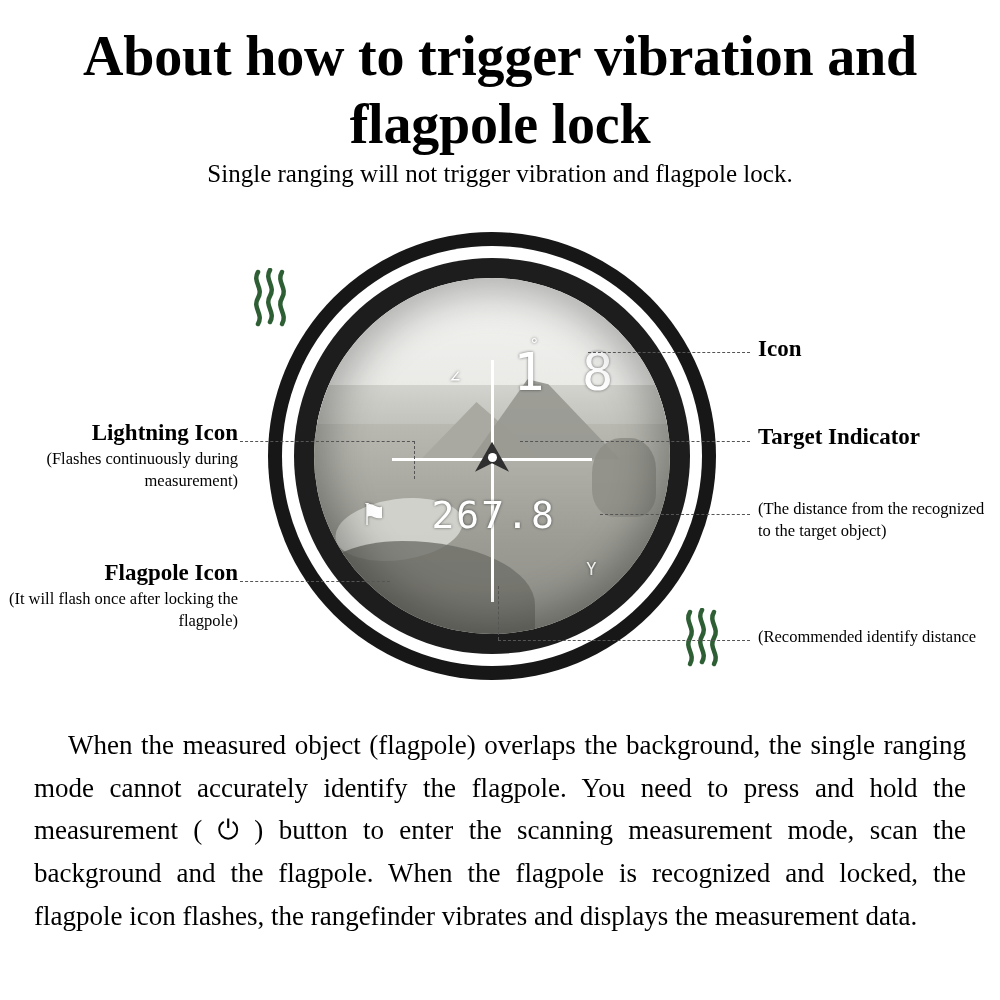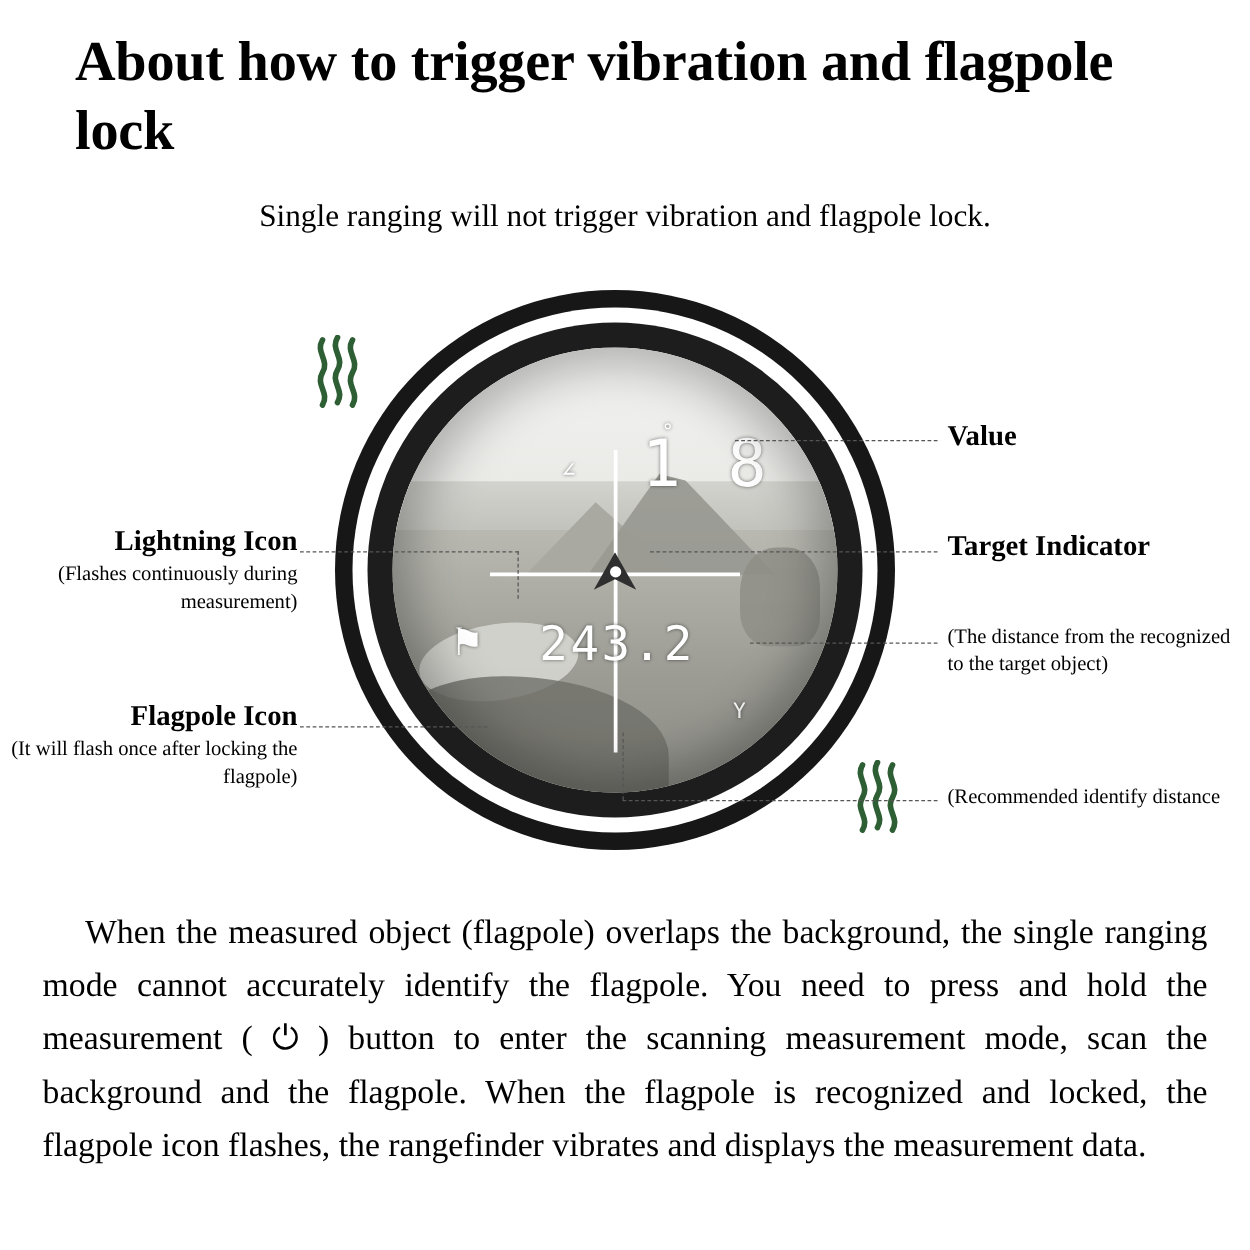--- a/index.html
+++ b/index.html
@@ -22,10 +22,10 @@
     top: 22px;
     left: 60px;
     width: 880px;
-    text-align: left;
+    text-align: center;
     font-family: "Liberation Serif", serif;
     font-weight: bold;
-    font-size: 45px;
+    font-size: 56px;
     line-height: 1.22;
     letter-spacing: -0.2px;
   }

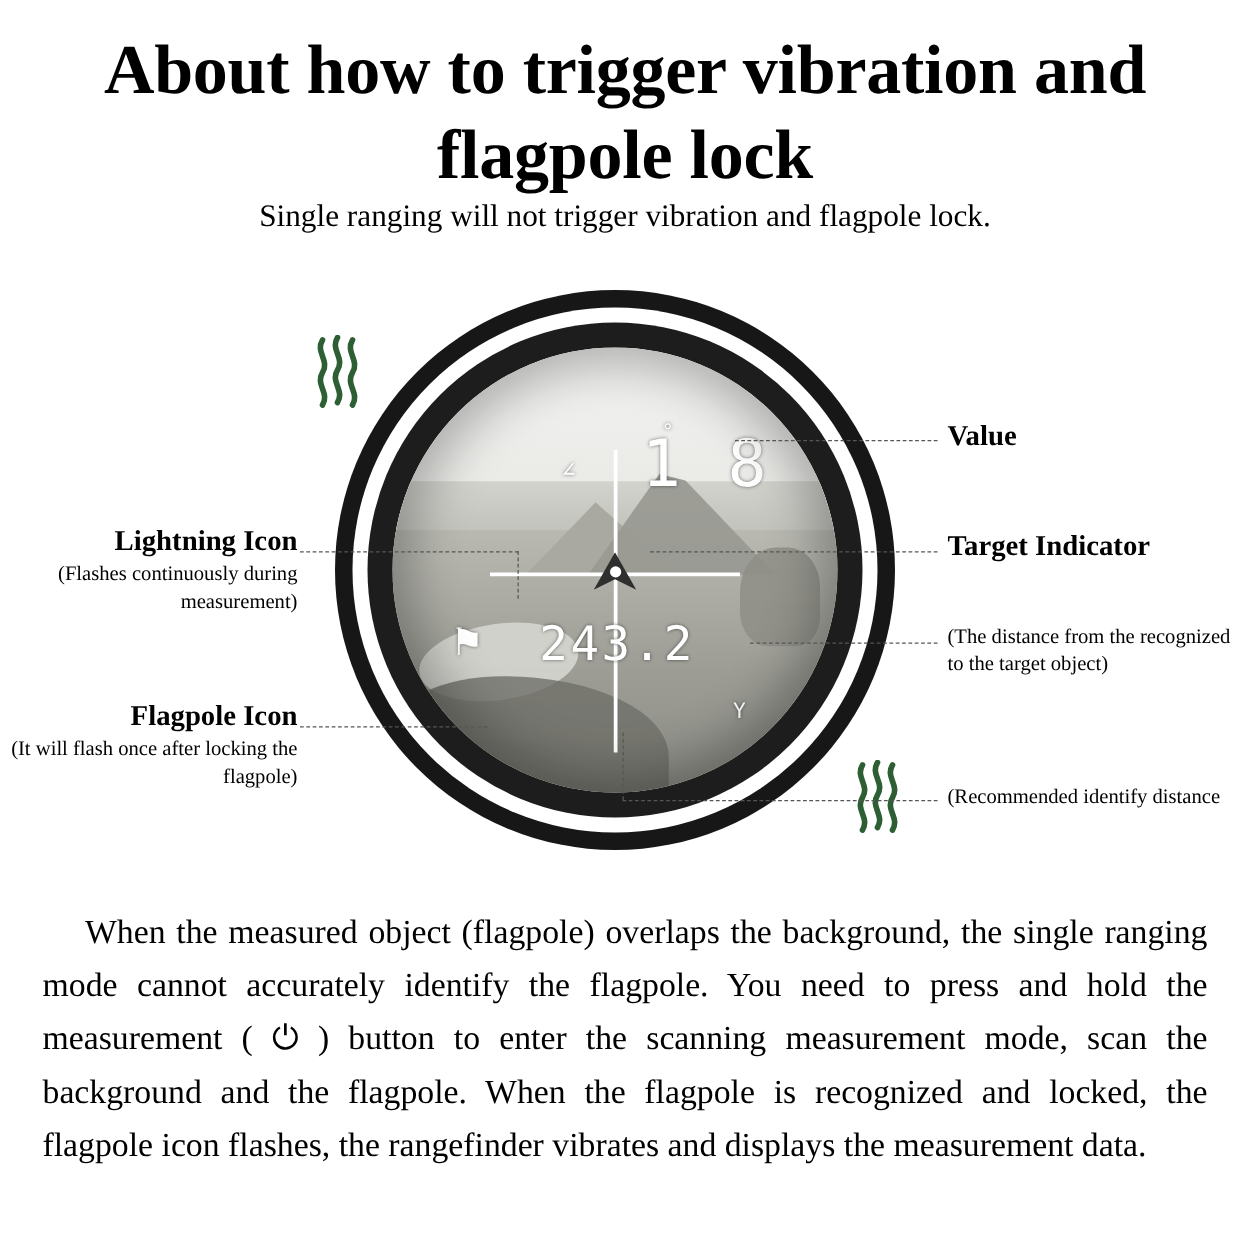--- a/index.html
+++ b/index.html
@@ -343,7 +343,7 @@
 </div>
 
 <div class="callout c-right co-angle">
-  <div class="lbl">Value</div>
+  <div class="lbl">Icon</div>
 </div>
 
 <div class="callout c-right co-target">

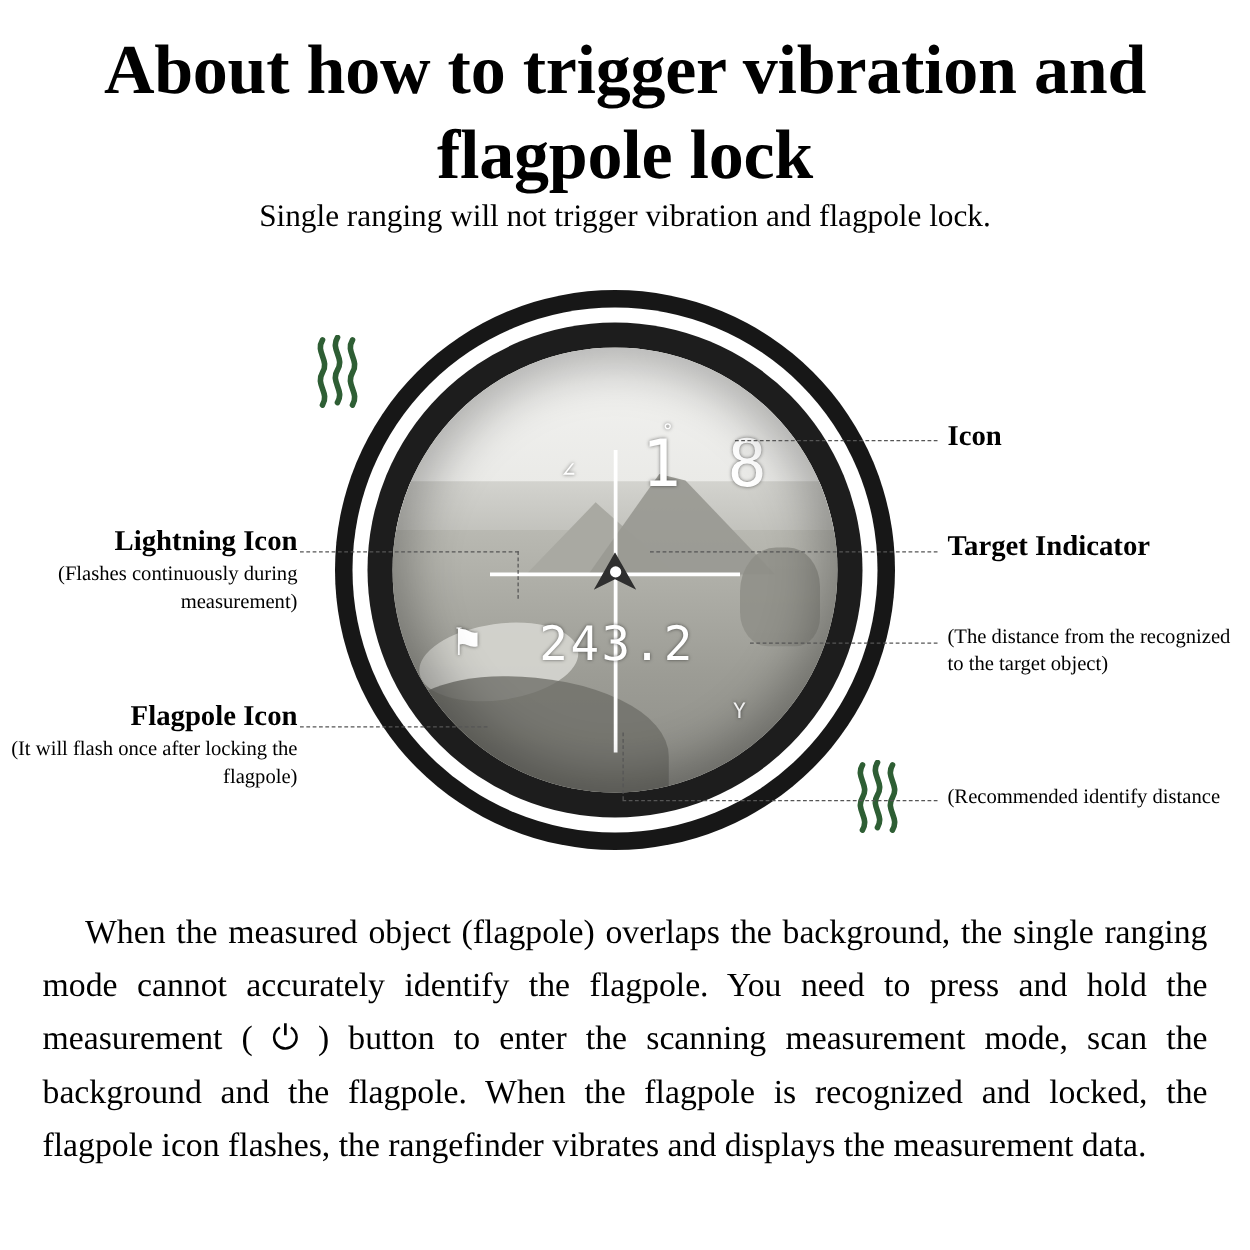--- a/index.html
+++ b/index.html
@@ -292,7 +292,7 @@
     <div class="hud hud-angle-val">1 8</div>
     <div class="hud hud-angle-deg">°</div>
     <div class="hud hud-flag-icon">⚑</div>
-    <div class="hud hud-slope">243.2</div>
+    <div class="hud hud-slope">267.8</div>
     <div class="hud hud-unit">Y</div>
 
     <div class="lens-vignette"></div>

